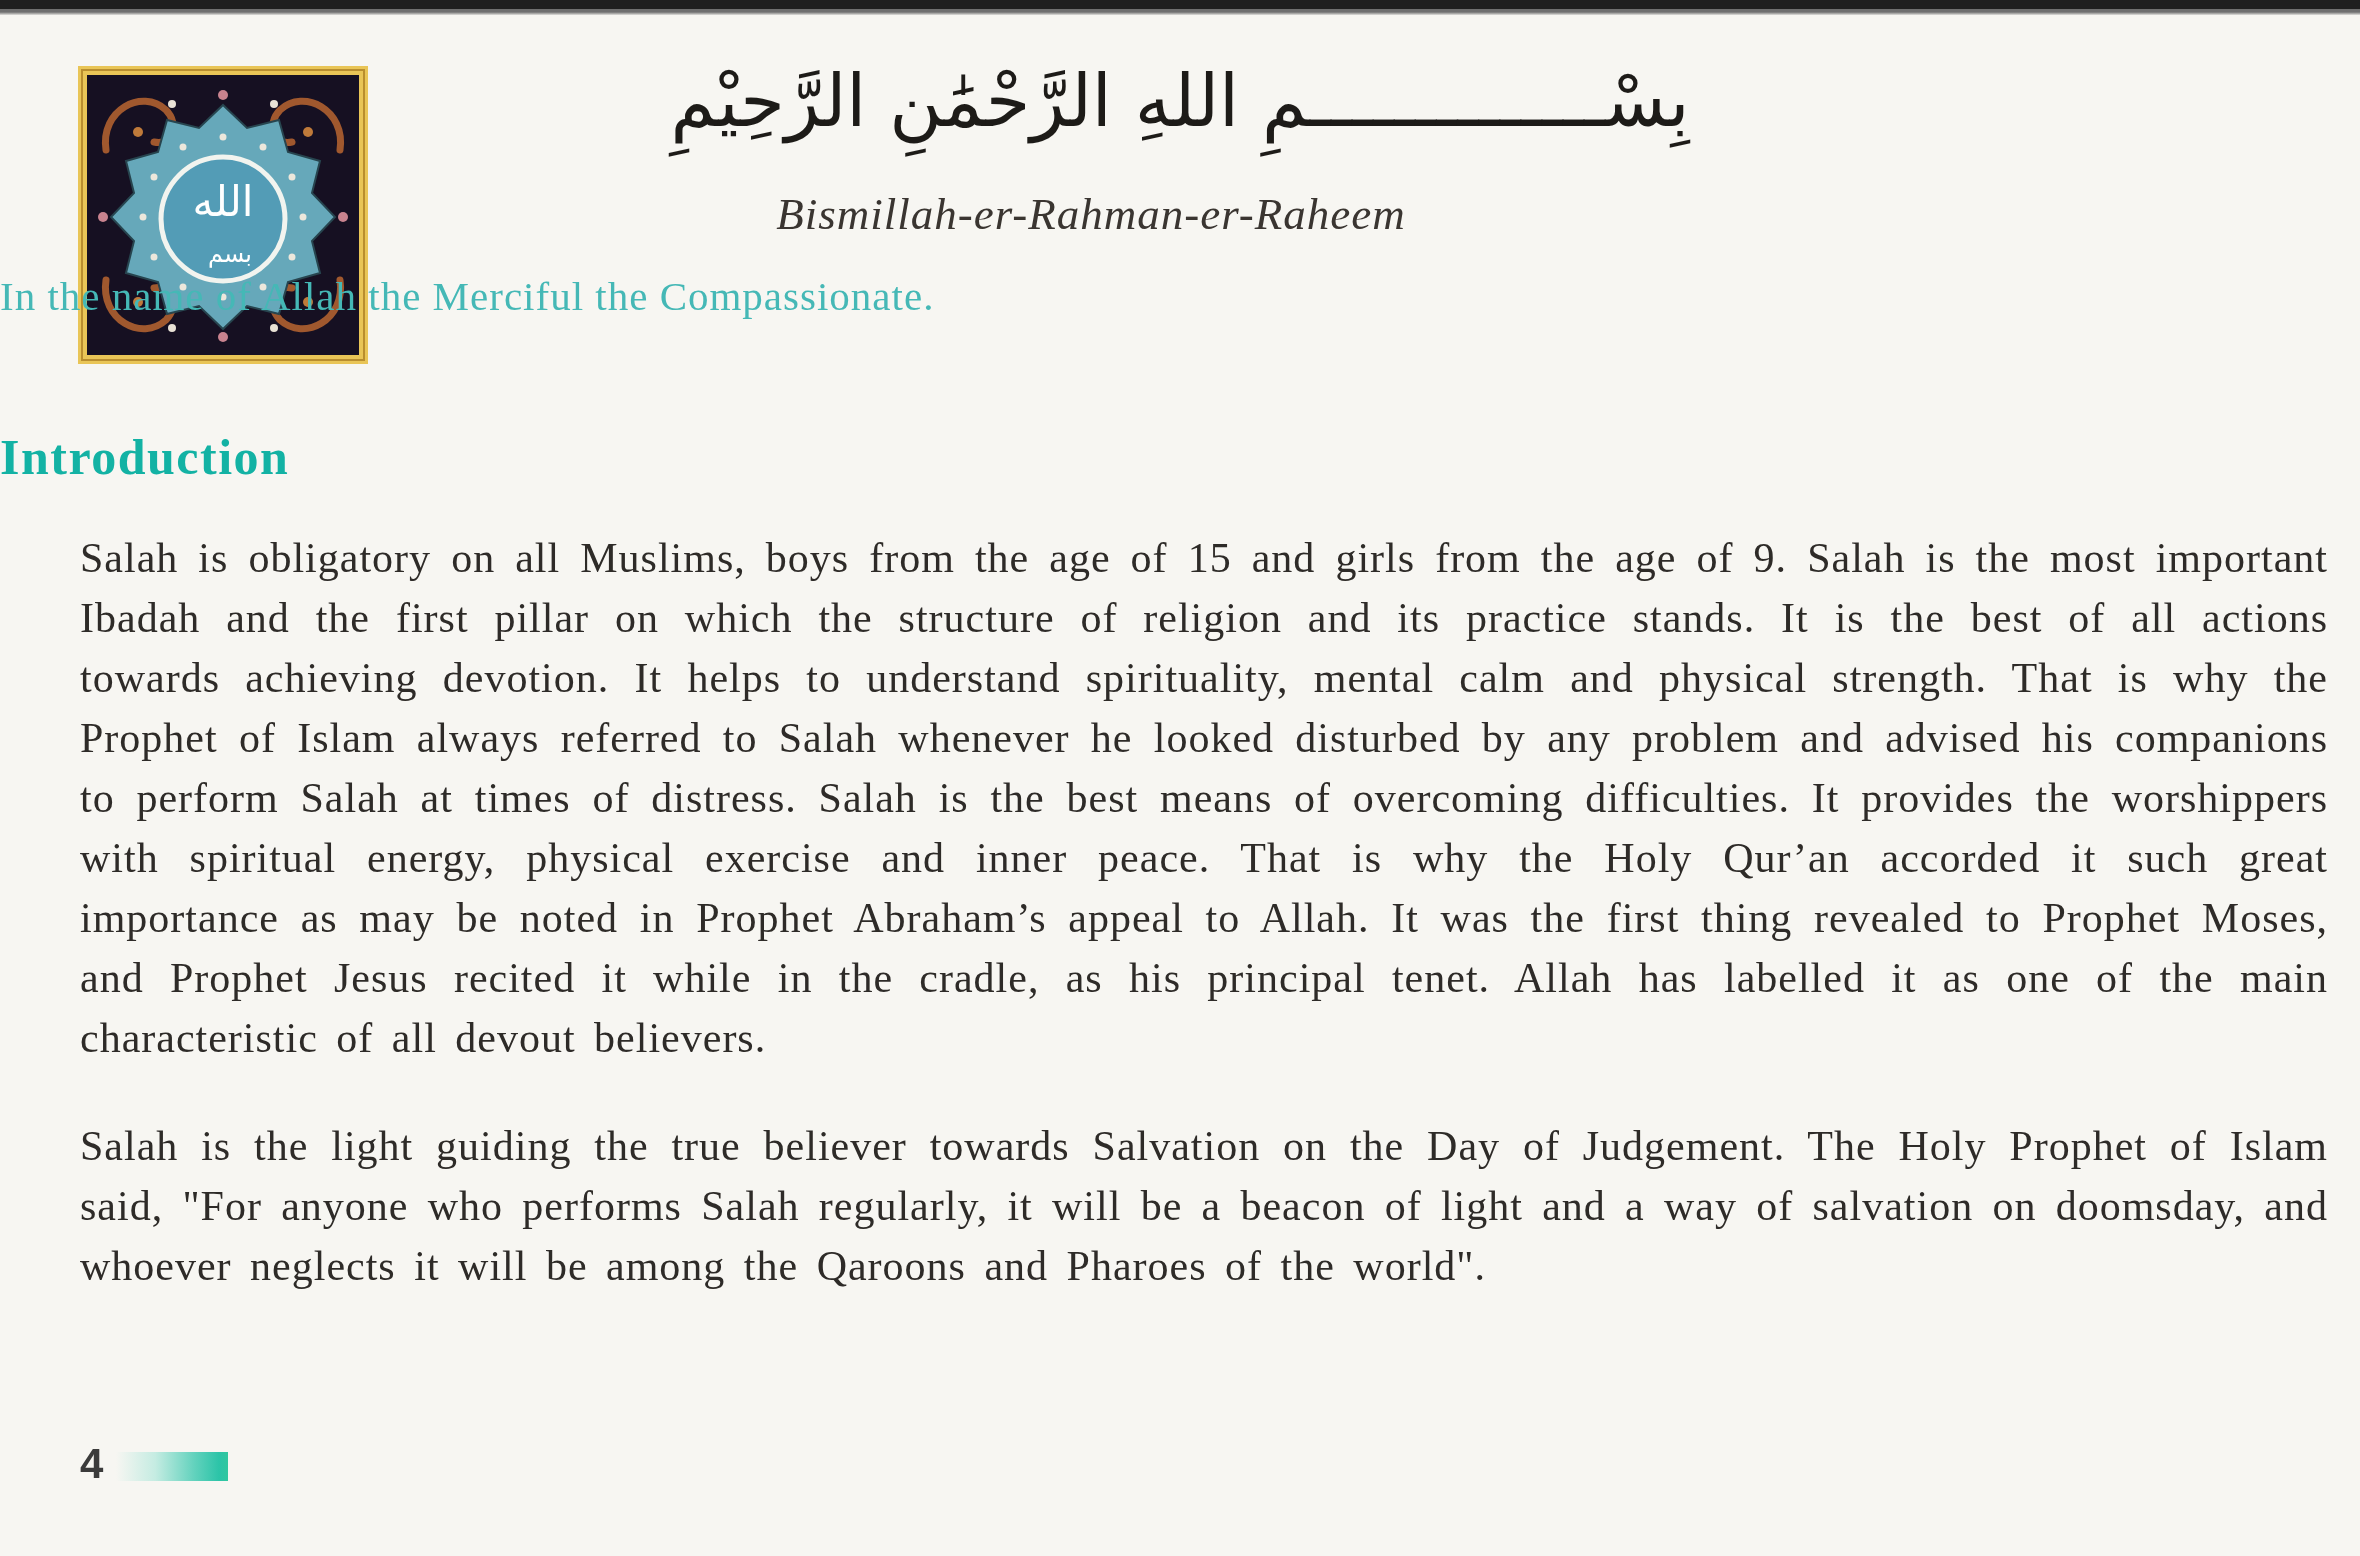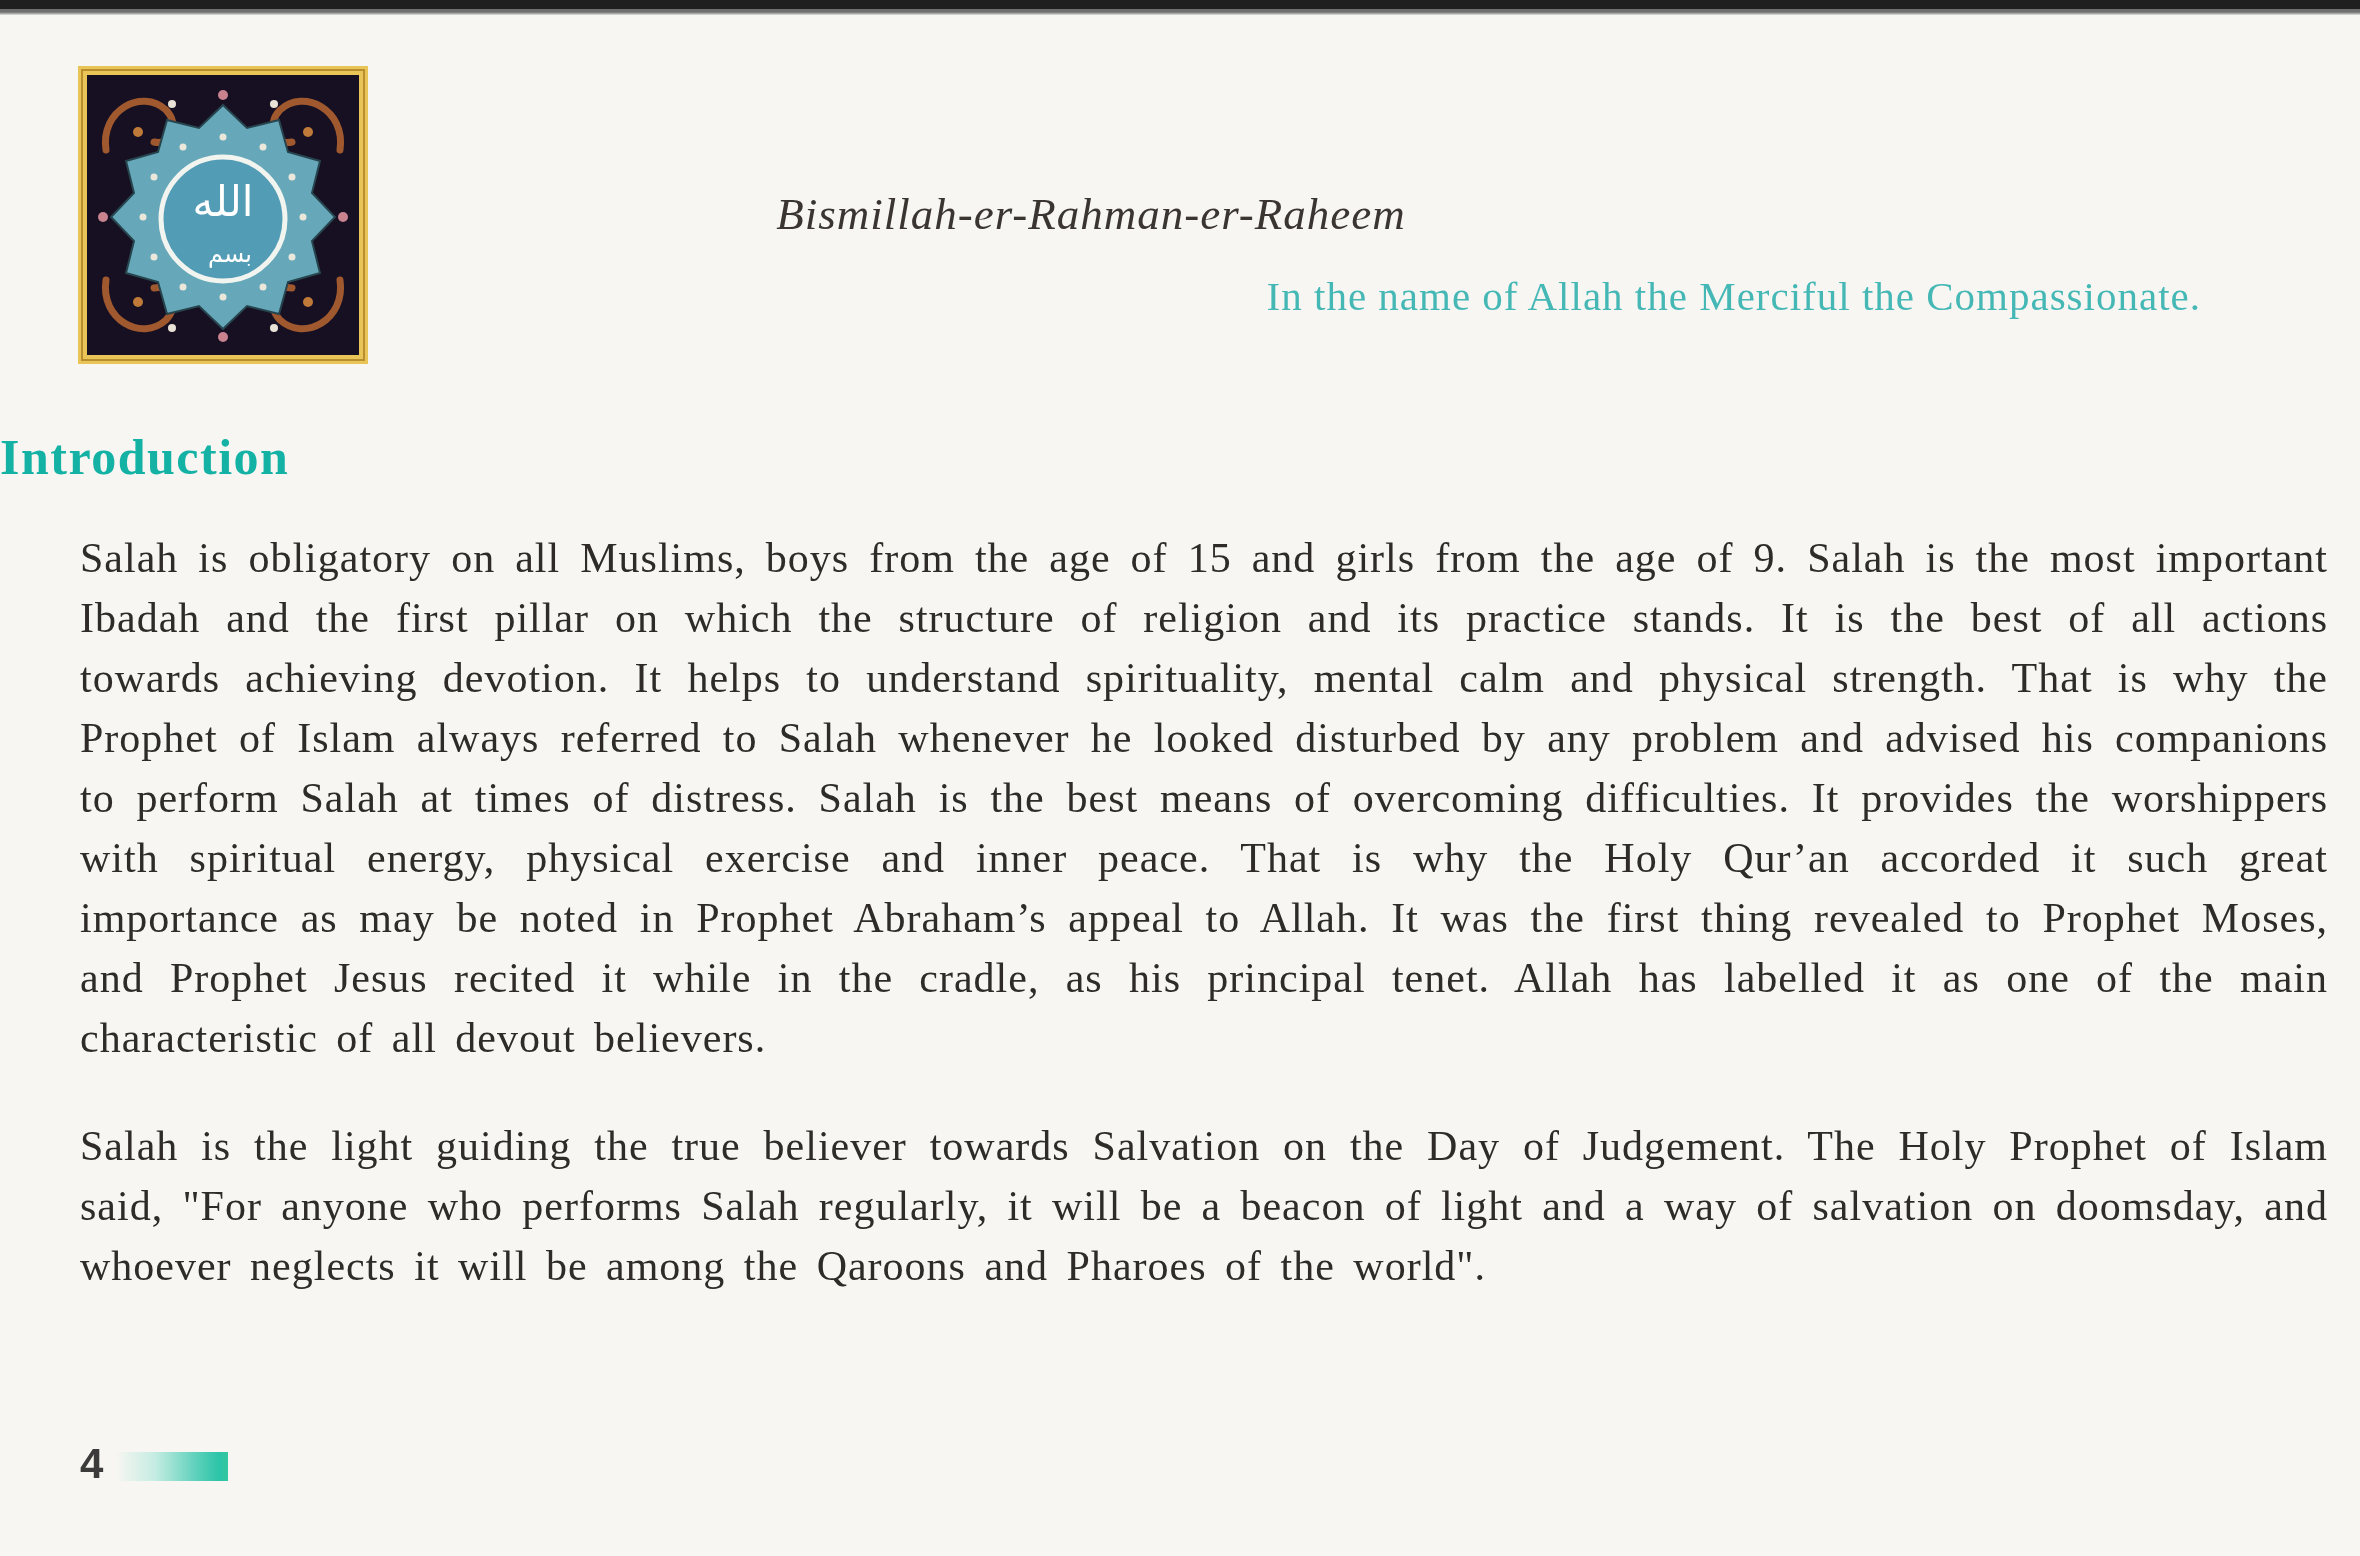--- a/index.html
+++ b/index.html
@@ -111,6 +111,7 @@
     <text x="152" y="196" text-anchor="middle" font-family="DejaVu Sans, sans-serif" font-size="24" fill="#ffffff">بسم</text>
   </svg>
 
+  <div class="calligraphy">بِسْــــــــــــــمِ اللهِ الرَّحْمَٰنِ الرَّحِيْمِ</div>
 
   <div class="transliteration">Bismillah-er-Rahman-er-Raheem</div>
 

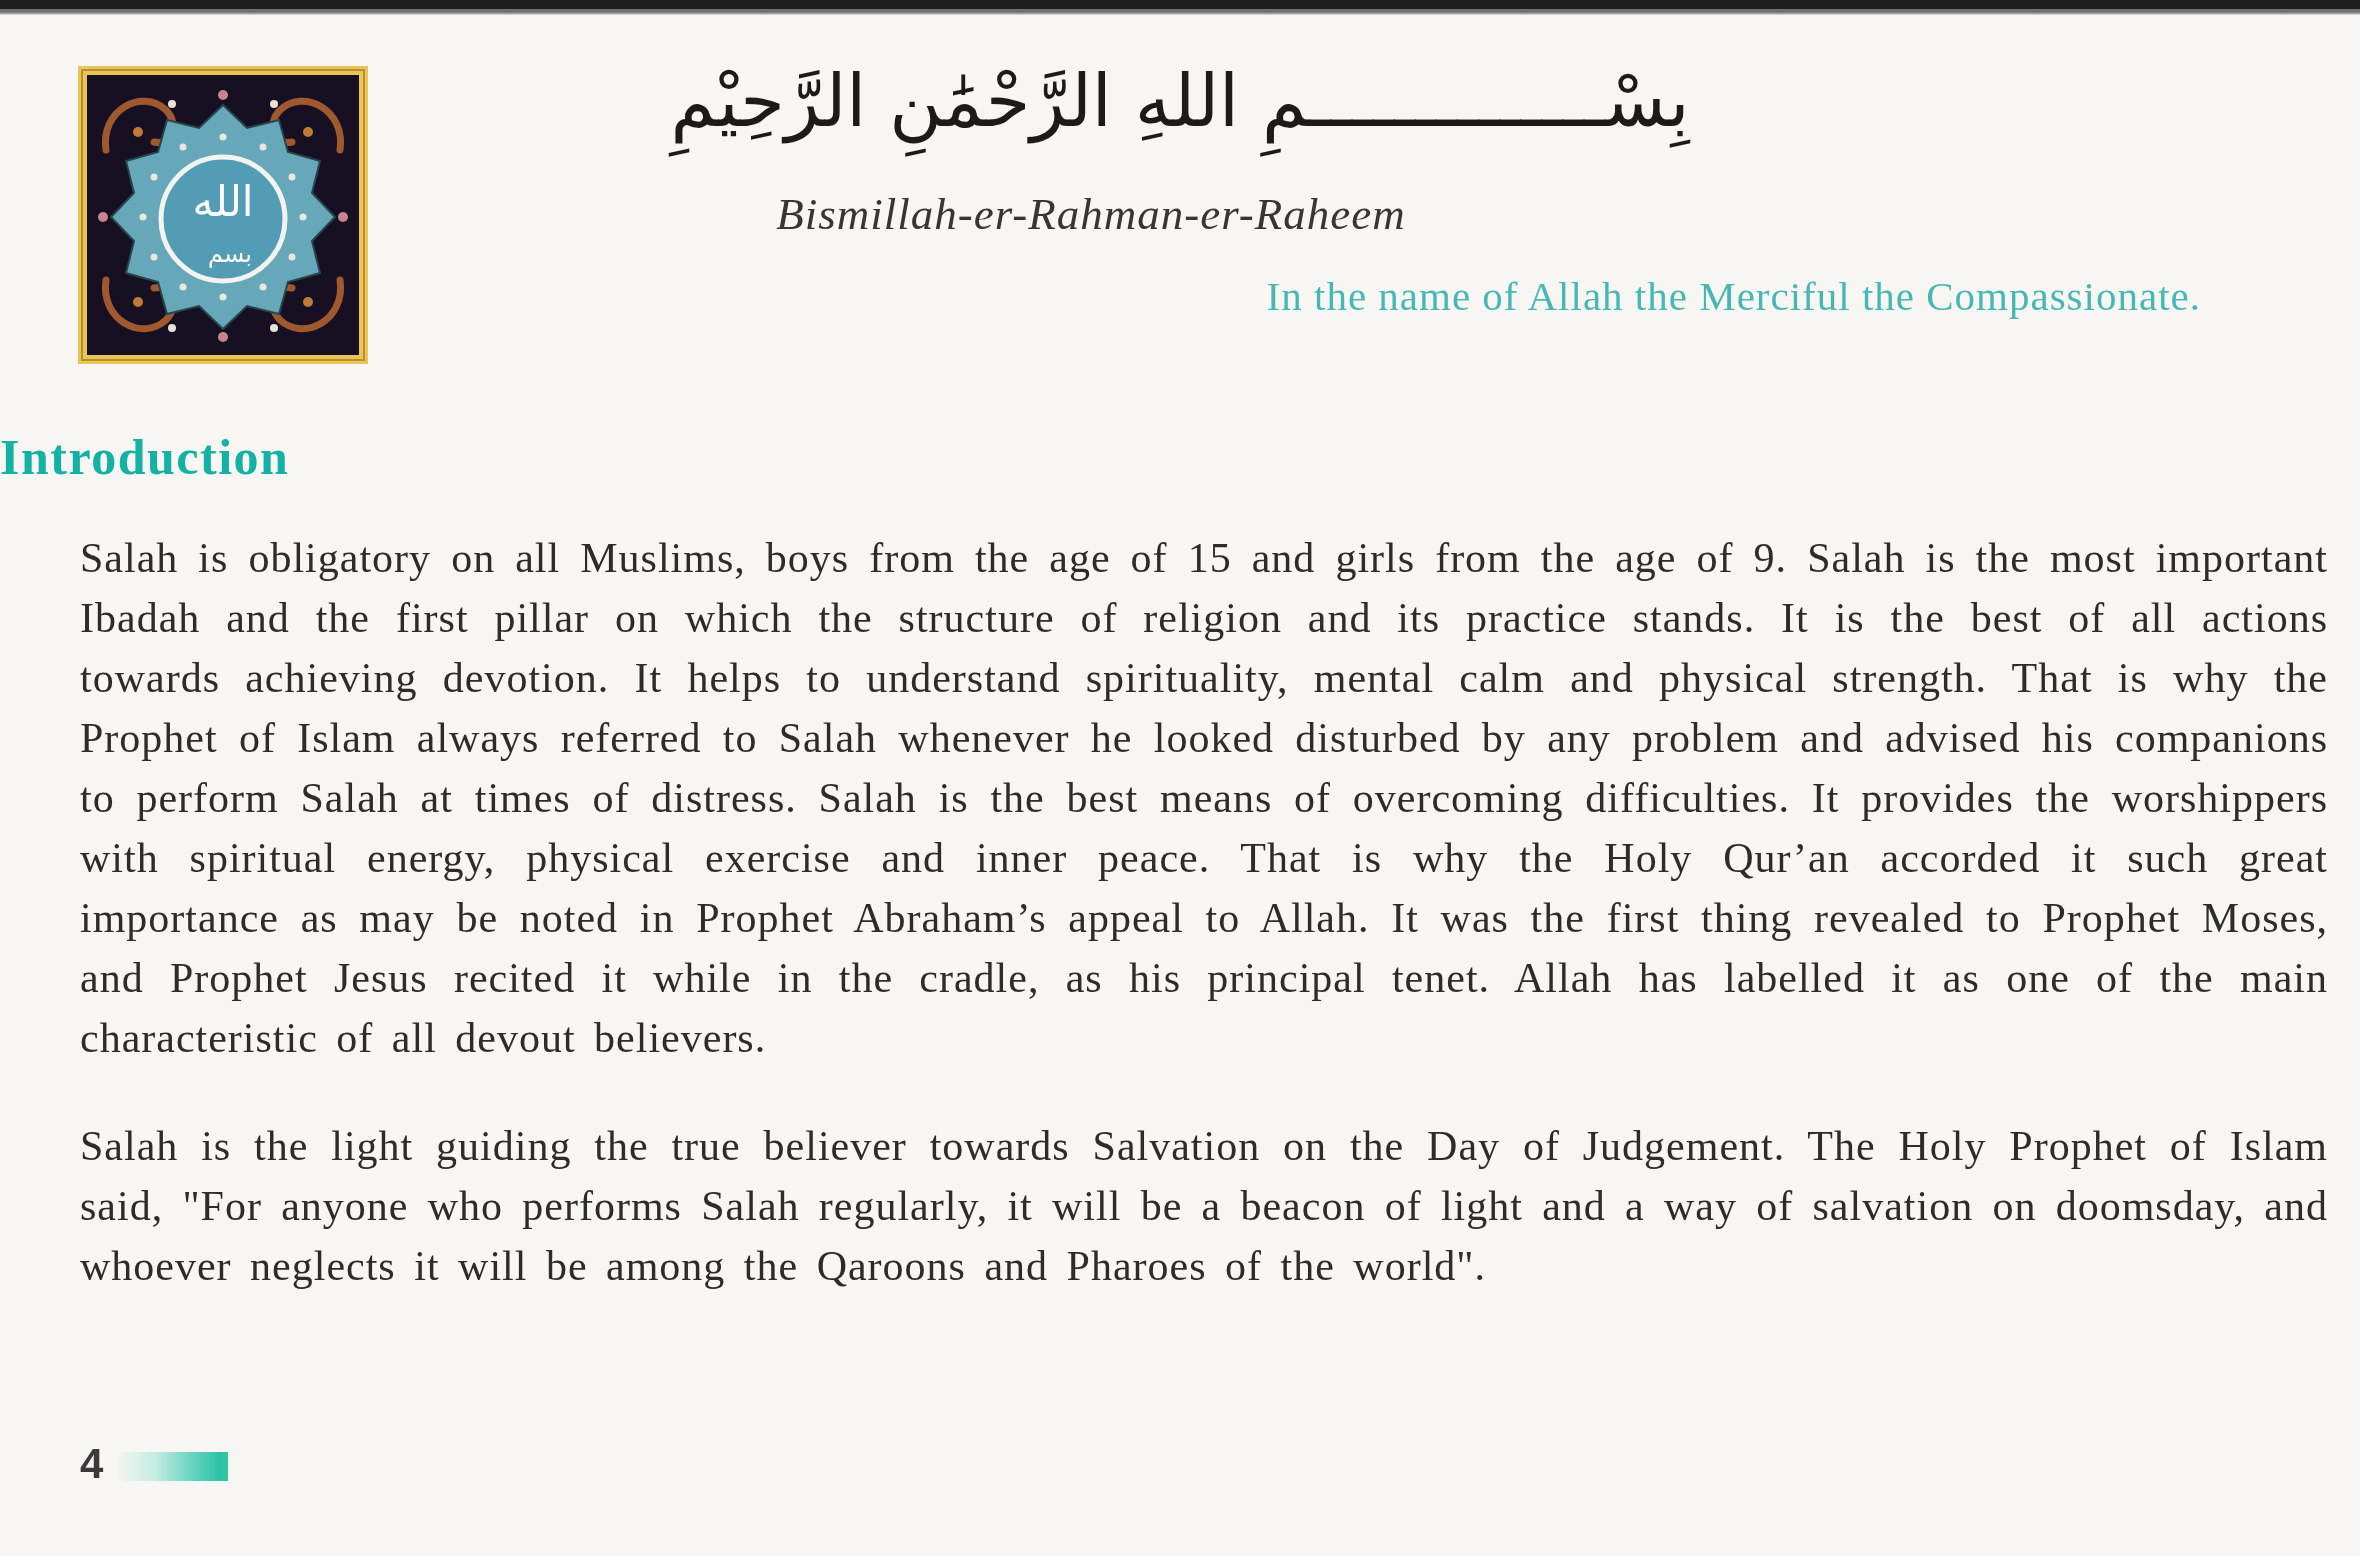--- a/index.html
+++ b/index.html
@@ -28,7 +28,7 @@
   }
   .translation {
     position:absolute; left:0; top:272px; width:2201px;
-    text-align:right; font-size:41px; color:#45b8b6; letter-spacing:1px;
+    text-align:left; font-size:41px; color:#45b8b6; letter-spacing:1px;
   }
   .heading {
     position:absolute; left:0; top:394px; width:2360px;

